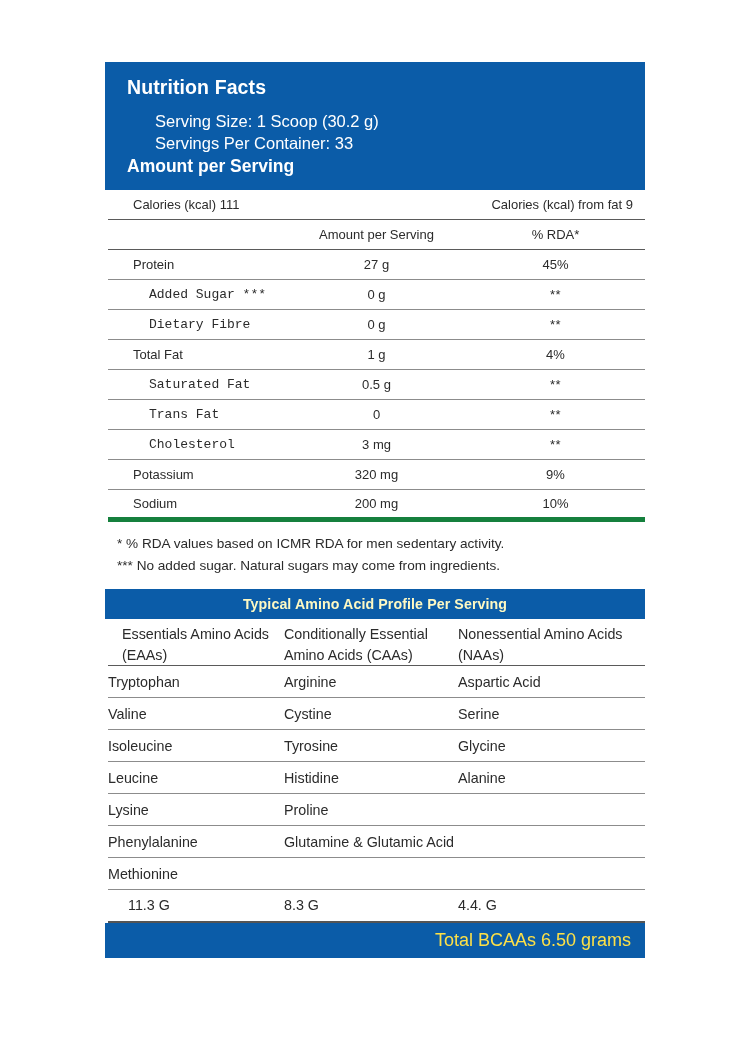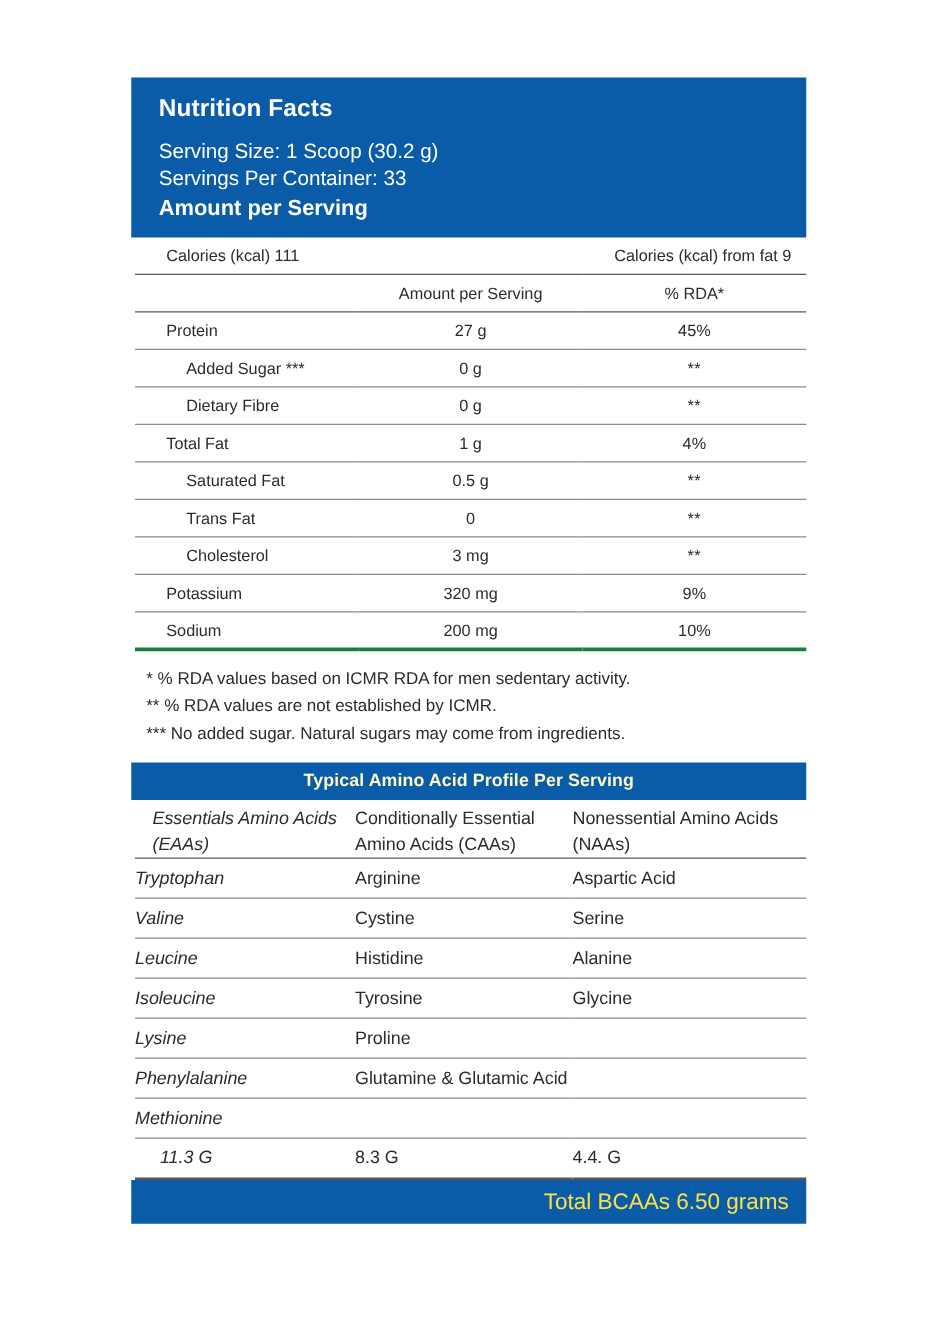--- a/index.html
+++ b/index.html
@@ -38,6 +38,7 @@
     font-size: 16.5px;
     line-height: 1.33;
     font-weight: normal;
+    margin-left: 28px;
   }
   .nf-amount {
     font-size: 17.5px;

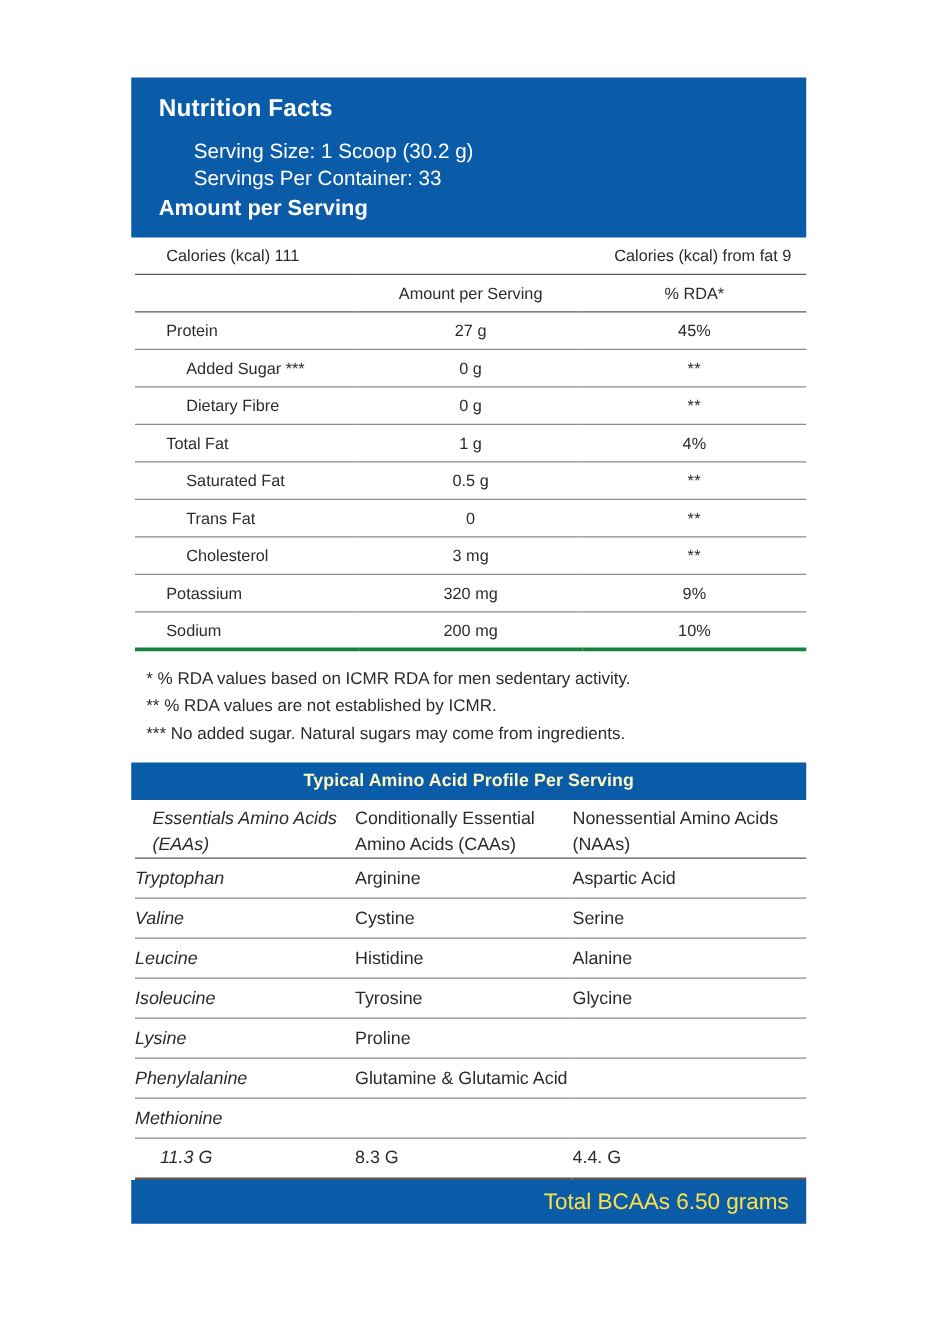--- a/index.html
+++ b/index.html
@@ -66,7 +66,7 @@
   .row-last td { border-bottom: 3px solid #15803d; }
 
   td.c-name   { width: 243px; padding-left: 25px; text-align: left; }
-  td.c-name.indent { padding-left: 41px; }
+  td.c-name.indent { padding-left: 41px; font-family: Liberation Mono, monospace; }
   td.c-amount { width: 185px; text-align: center; }
   td.c-rda    { width: 109px; text-align: center; }
 

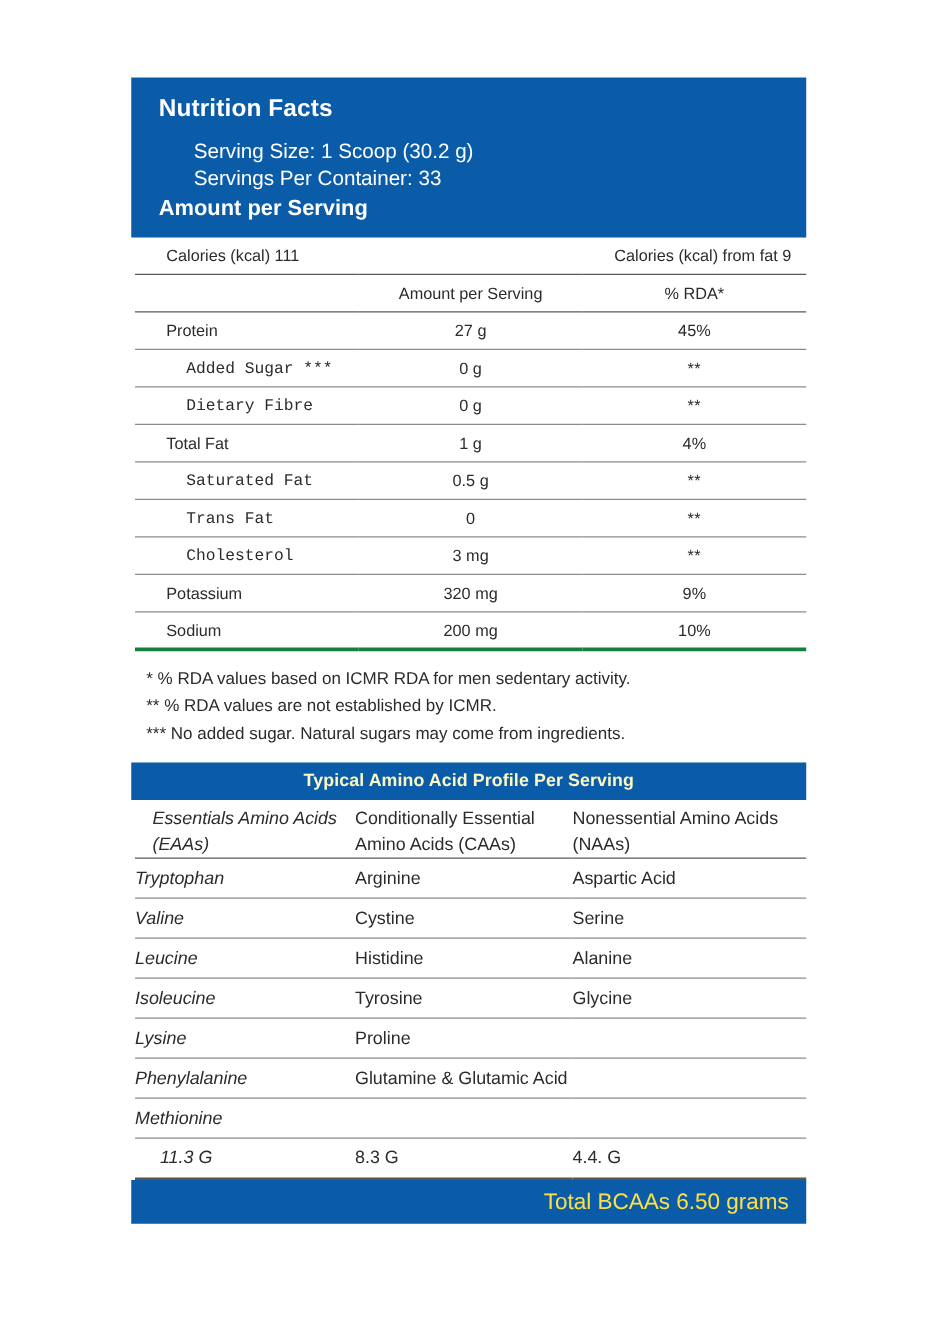--- a/index.html
+++ b/index.html
@@ -63,7 +63,7 @@
   }
   .row-calories td { border-bottom: 1px solid #5a5a5a; }
   .row-colhead td { border-bottom: 1px solid #5a5a5a; }
-  .row-last td { border-bottom: 3px solid #15803d; }
+  .row-last td { border-bottom: 5px solid #15803d; }
 
   td.c-name   { width: 243px; padding-left: 25px; text-align: left; }
   td.c-name.indent { padding-left: 41px; font-family: Liberation Mono, monospace; }

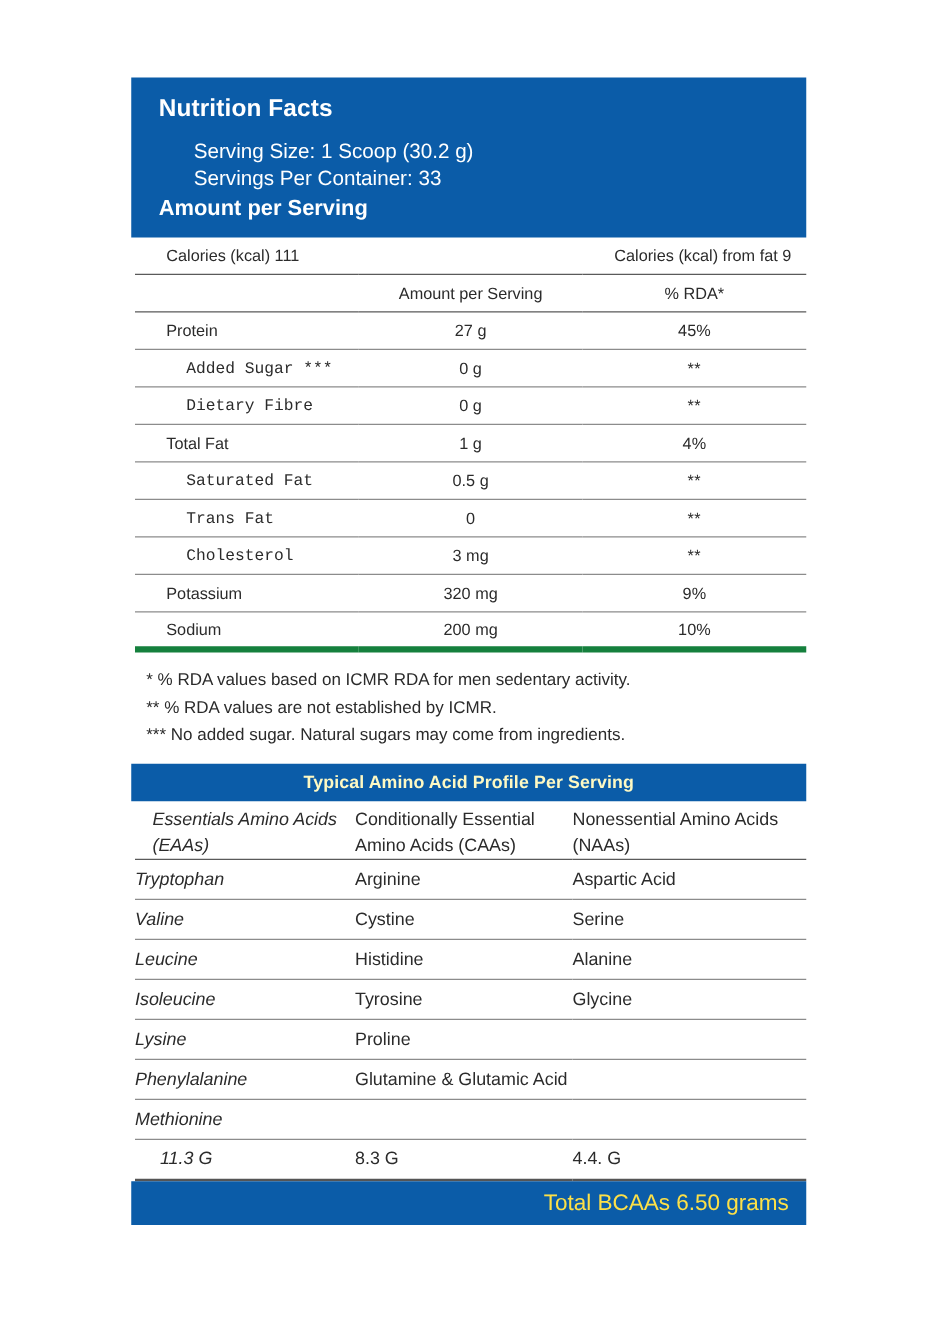--- a/index.html
+++ b/index.html
@@ -209,7 +209,6 @@
 
     <div class="footnotes" id="footnotes">
         <div>* % RDA values based on ICMR RDA for men sedentary activity.</div>
-        <div>** % RDA values are not established by ICMR.</div>
         <div>*** No added sugar. Natural sugars may come from ingredients.</div>
       </div>
 

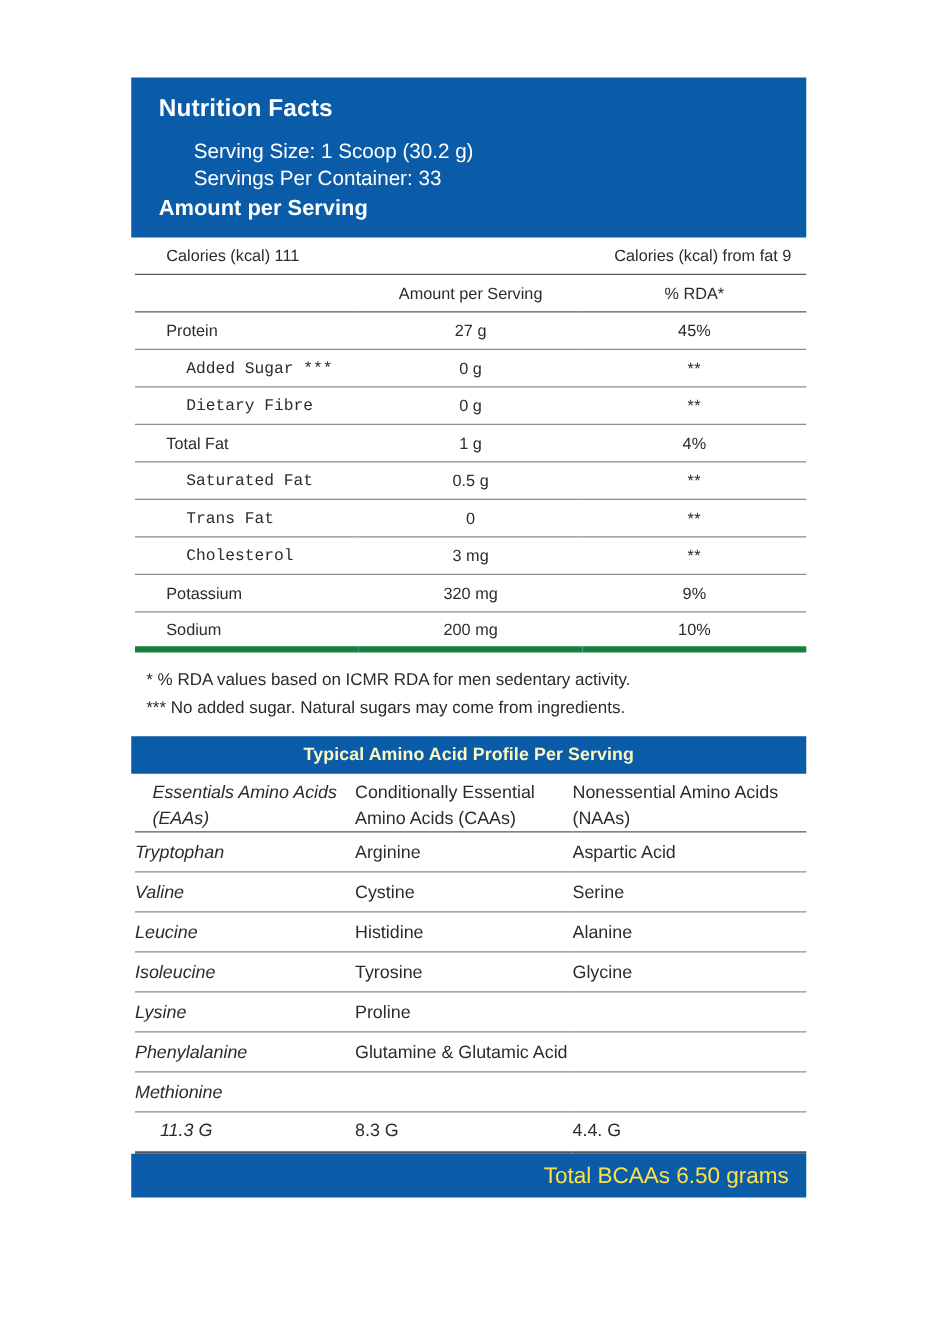--- a/index.html
+++ b/index.html
@@ -116,7 +116,7 @@
     line-height: 1.42;
     border-bottom: 1px solid #5a5a5a;
   }
-  .aa-c1 { width: 176px; padding-left: 18px; font-style: italic; }
+  .aa-c1 { width: 176px; padding-left: 18px; }
   .aa-c2 { width: 174px; padding-left: 0px; }
   .aa-c3 { width: 187px; padding-left: 0px; }
   .aa-head .aa-c1 { padding-left: 14px; }

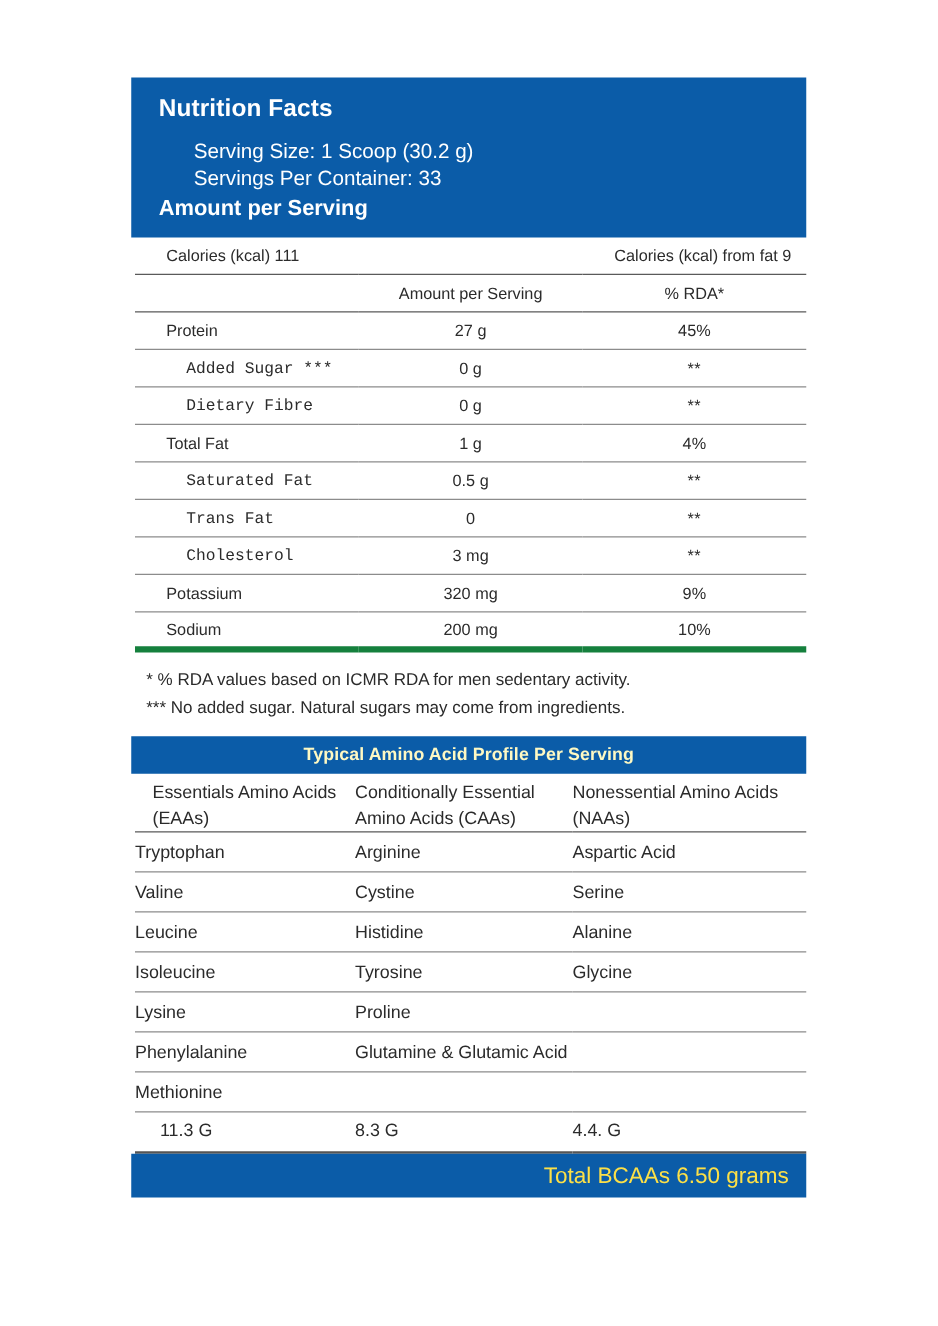--- a/index.html
+++ b/index.html
@@ -234,14 +234,14 @@
               <td class="aa-c3">Serine</td>
             </tr>
             <tr>
+              <td class="aa-c1">Isoleucine</td>
+              <td class="aa-c2">Tyrosine</td>
+              <td class="aa-c3">Glycine</td>
+            </tr>
+            <tr>
               <td class="aa-c1">Leucine</td>
               <td class="aa-c2">Histidine</td>
               <td class="aa-c3">Alanine</td>
-            </tr>
-            <tr>
-              <td class="aa-c1">Isoleucine</td>
-              <td class="aa-c2">Tyrosine</td>
-              <td class="aa-c3">Glycine</td>
             </tr>
             <tr>
               <td class="aa-c1">Lysine</td>

